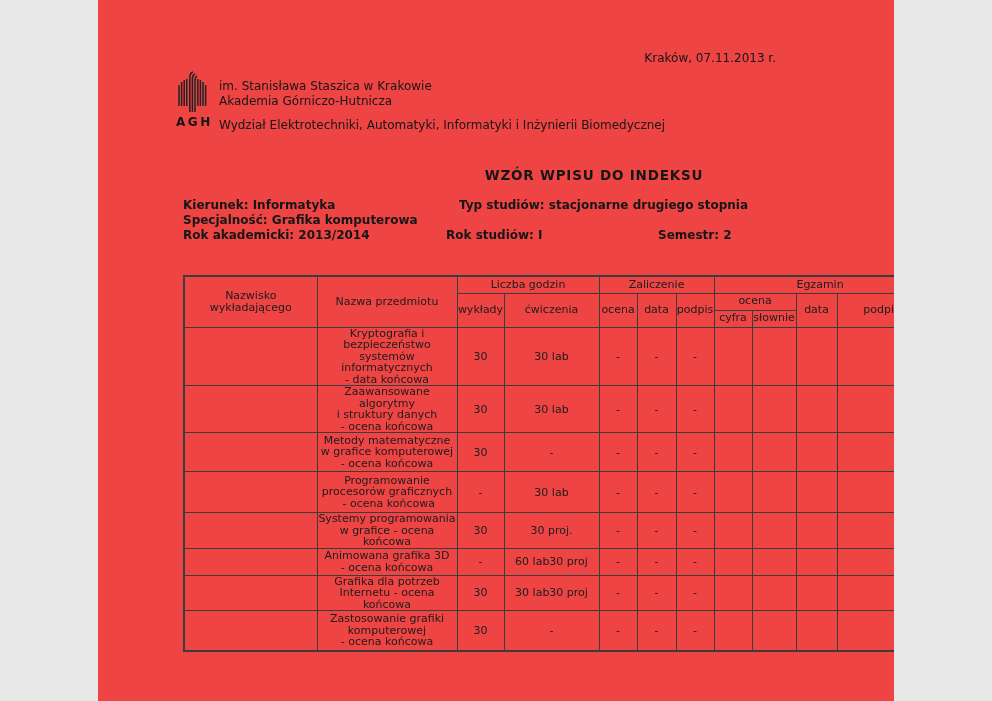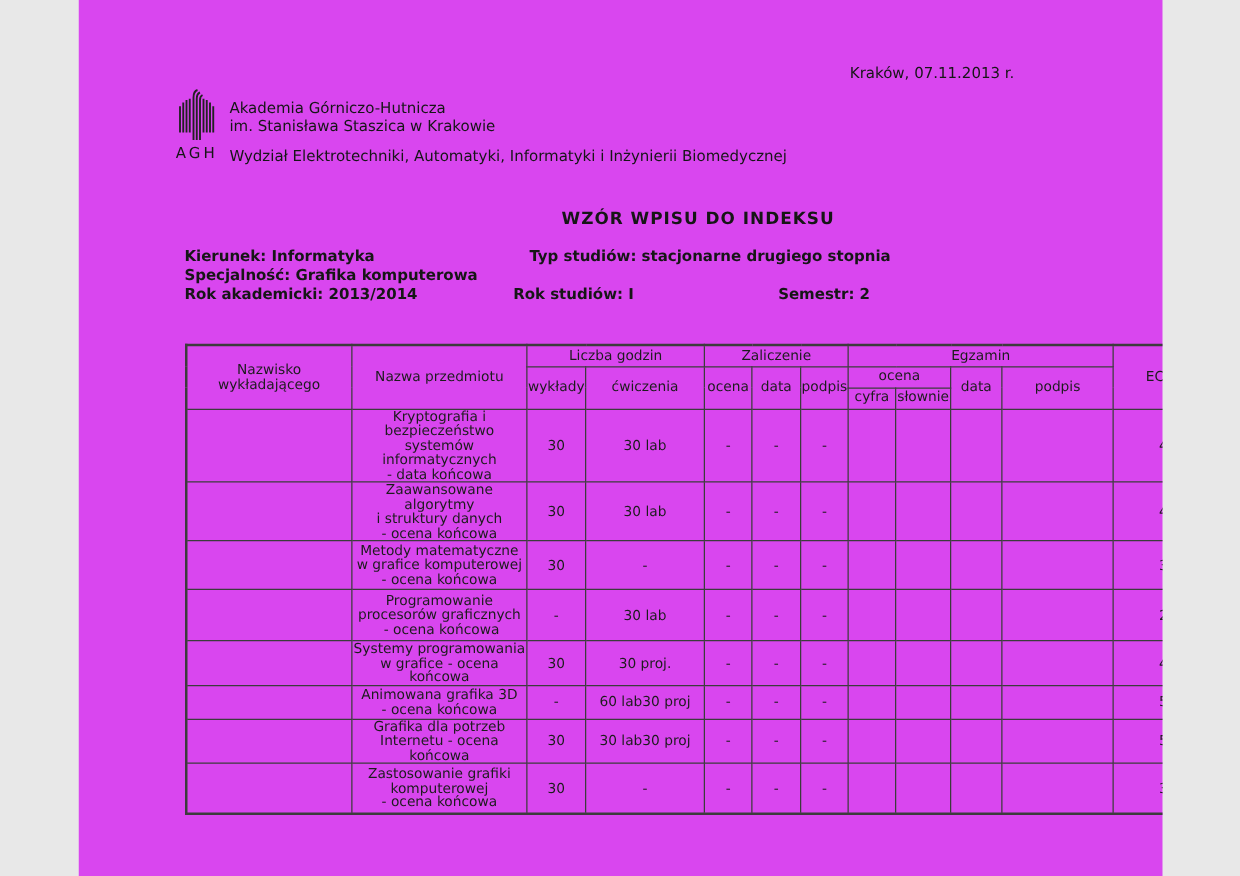--- a/index.html
+++ b/index.html
@@ -5,8 +5,8 @@
   html,body { margin:0; padding:0; background:#e8e8e8; }
   .page {
     position:relative;
-    width:867px; height:701px;
-    background:#d946ef;
+    width:796px; height:701px;
+    background:#ef4444;
     font-family:"DejaVu Sans", sans-serif;
     color:#161616;
     margin:0 auto;

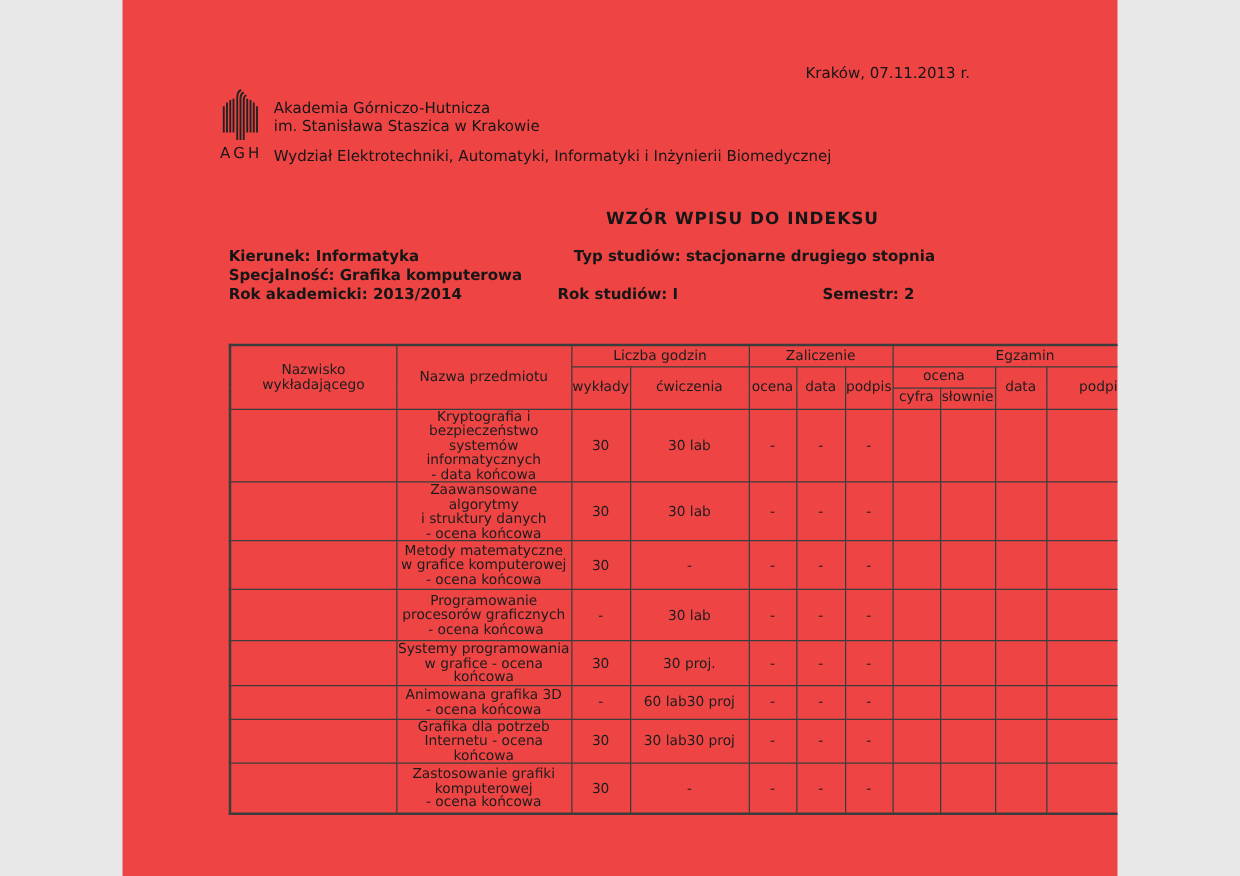--- a/index.html
+++ b/index.html
@@ -107,8 +107,8 @@
   </div>
 
   <div class="uni">
+    <div>im. Stanisława Staszica w Krakowie</div>
     <div>Akademia Górniczo-Hutnicza</div>
-    <div>im. Stanisława Staszica w Krakowie</div>
   </div>
 
   <div class="faculty">Wydział Elektrotechniki, Automatyki, Informatyki i Inżynierii Biomedycznej</div>

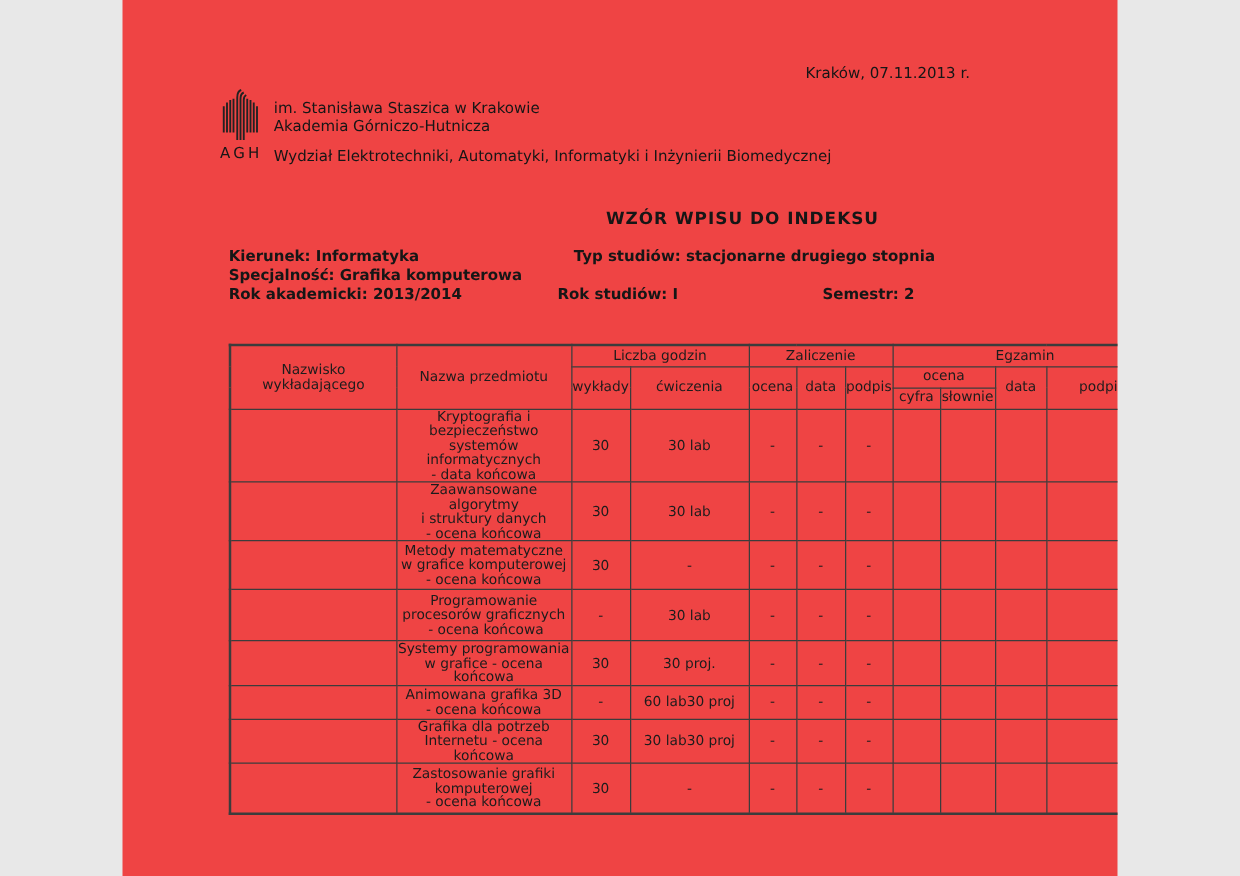--- a/index.html
+++ b/index.html
@@ -22,7 +22,7 @@
   }
   .logo svg { display:block; margin:0 auto; }
   .logo-text {
-    font-weight:normal; font-size:12px; letter-spacing:2.5px;
+    font-weight:bold; font-size:12px; letter-spacing:2.5px;
     margin-top:1px; margin-left:2px;
   }
   .uni {

